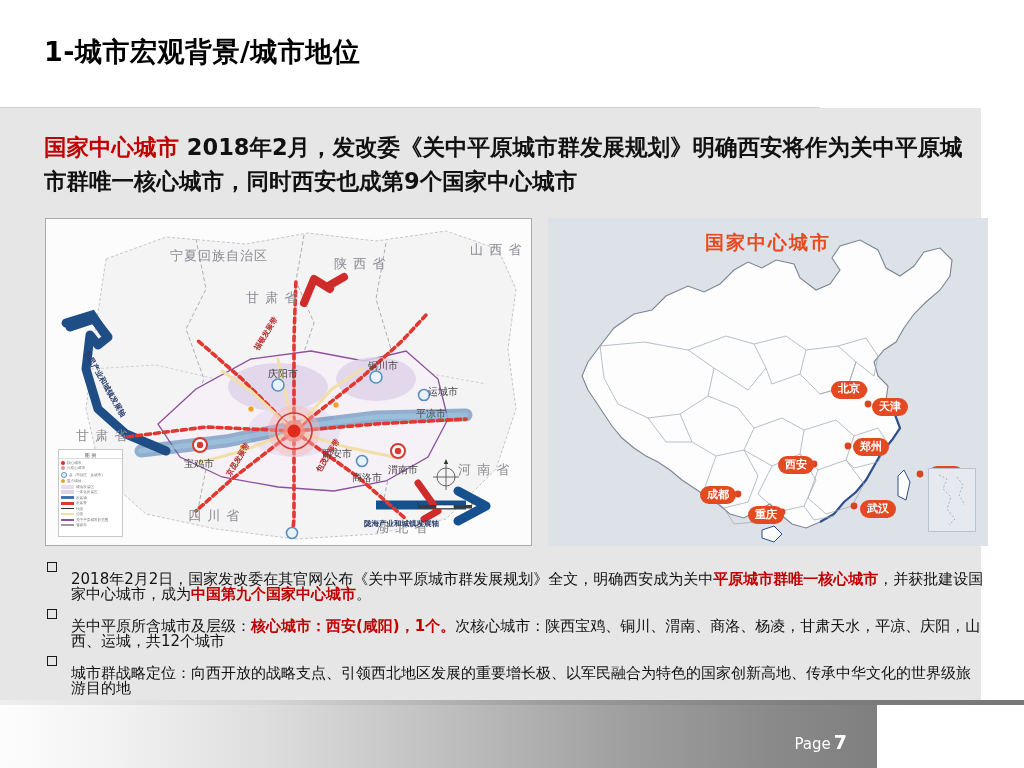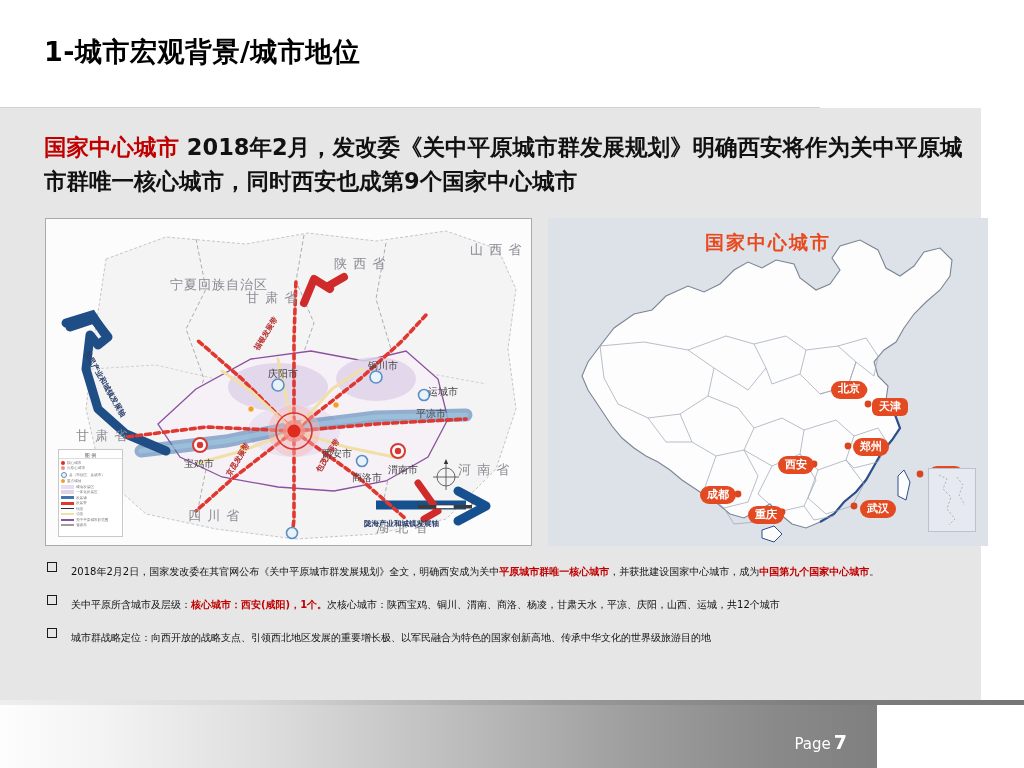--- a/index.html
+++ b/index.html
@@ -326,7 +326,7 @@
       </svg>
 
       
-      <div class="mlabel" style="left:124px; top:28px;margin-top:29px;">宁夏回族自治区</div>
+      <div class="mlabel" style="left:124px; top:28px;">宁夏回族自治区</div>
       <div class="mlabel" style="left:288px; top:36px;">陕 西 省</div>
       <div class="mlabel" style="left:424px; top:22px;">山 西 省</div>
       <div class="mlabel" style="left:200px; top:70px;">甘 肃 省</div>

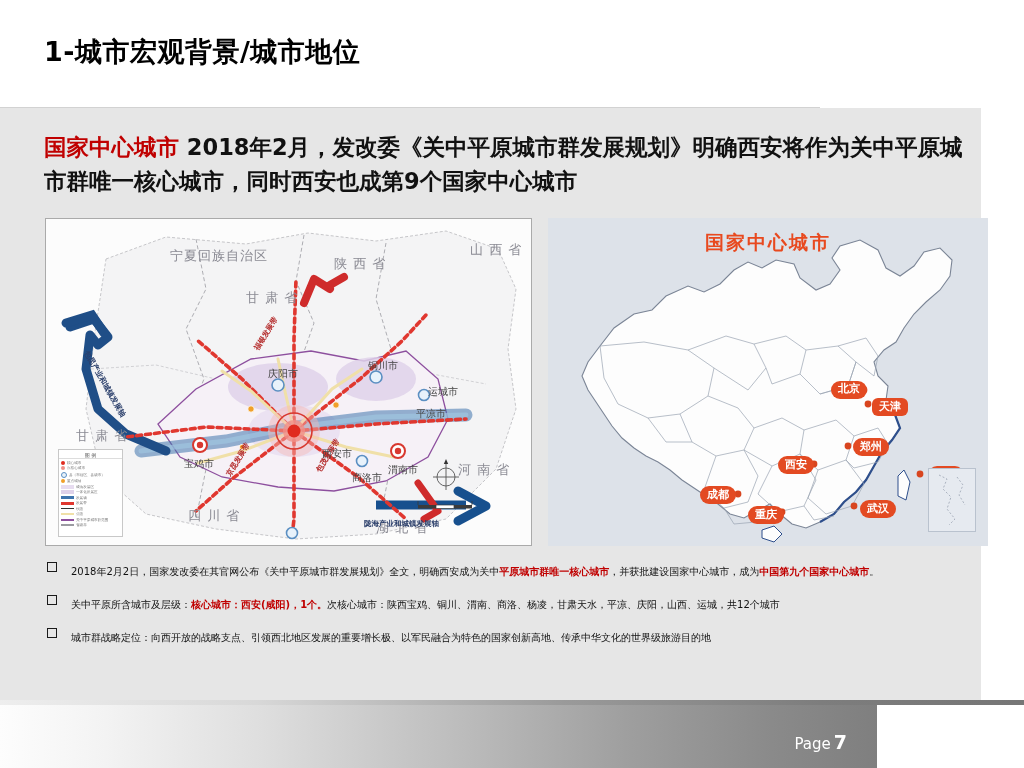--- a/index.html
+++ b/index.html
@@ -461,7 +461,7 @@
     </svg>
 
     <div class="city-pill" style="left:283px; top:163px;font-family:Liberation Mono, monospace;">北京</div>
-    <div class="city-pill" style="left:324px; top:180px;border-radius:6px;">天津</div>
+    <div class="city-pill" style="left:324px; top:180px;">天津</div>
     <div class="city-pill" style="left:305px; top:220px;">郑州</div>
     <div class="city-pill" style="left:380px; top:248px;">上海</div>
     <div class="city-pill" style="left:230px; top:238px;">西安</div>

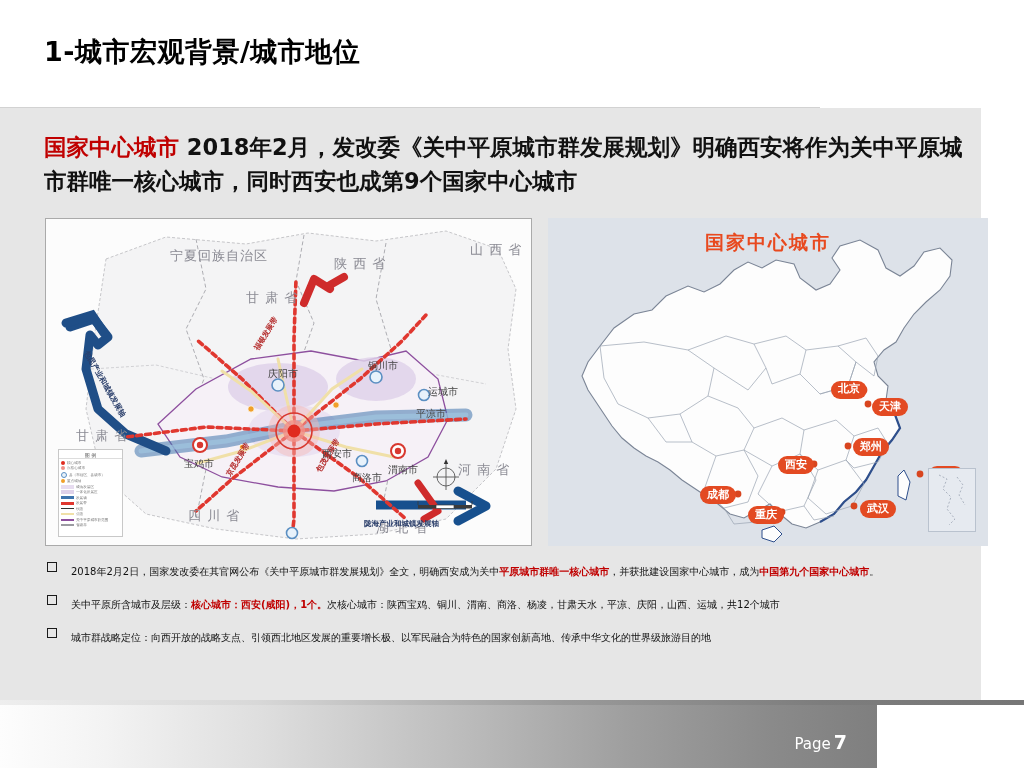--- a/index.html
+++ b/index.html
@@ -124,9 +124,10 @@
   }
   .bullet-text {
     flex: 1 1 auto;
-    font-size: 10px;
-    line-height: 32px;
+    font-size: 15px;
+    line-height: 15px;
     color: #111111;
+    margin-top: 16px;
   }
   .bullet-text .hl {
     color: #c00000;

